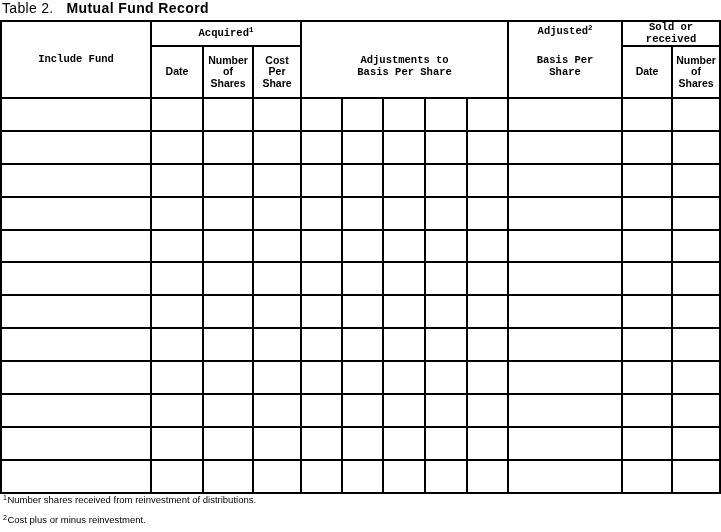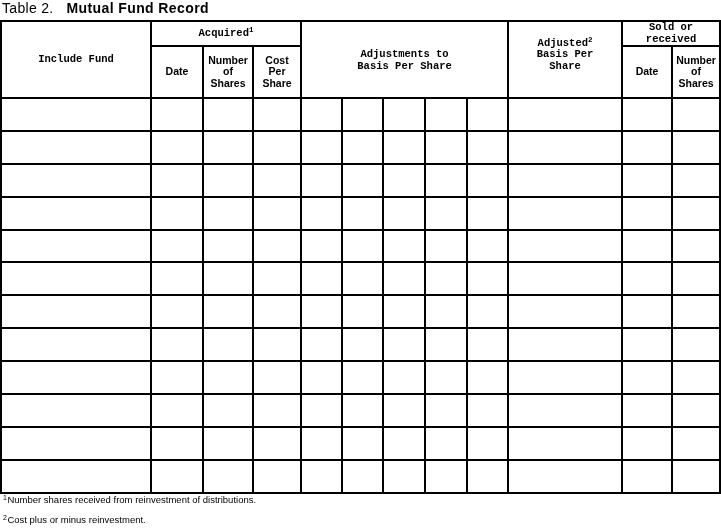--- a/index.html
+++ b/index.html
@@ -42,7 +42,7 @@
 
   
   th.v-bottom { vertical-align: bottom; }
-  th.v-bottom .cellpad { padding-bottom: 25px; }
+  th.v-bottom .cellpad { padding-bottom: 19px; }
 
   sup.ss {
     font-size: 7.5px; line-height: 0;

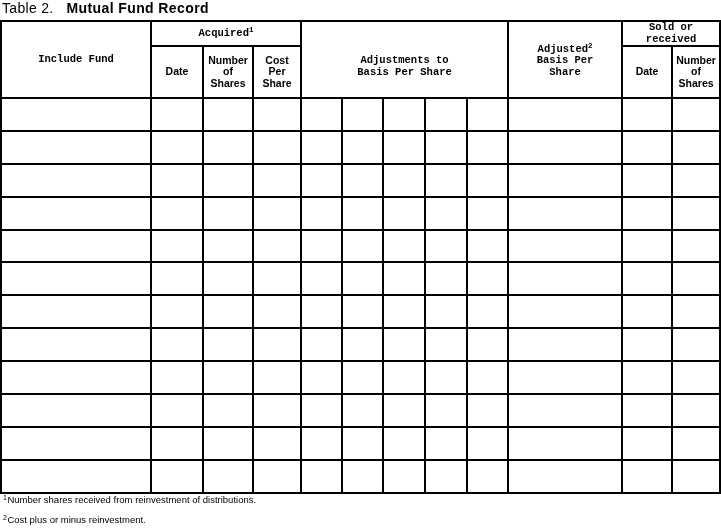--- a/index.html
+++ b/index.html
@@ -38,7 +38,7 @@
   tr.hr2 th { height: 50px; }
   tbody td  { height: 30.9px; }
 
-  .pre { white-space: pre-line; }
+  .pre { white-space: pre-line; margin-top: 18px; }
 
   
   th.v-bottom { vertical-align: bottom; }

